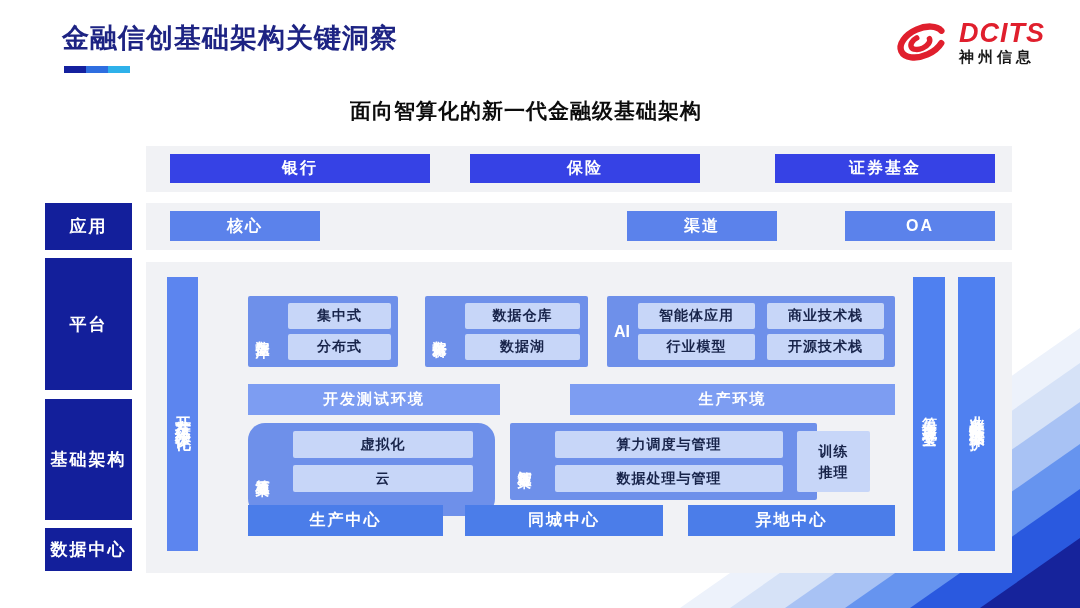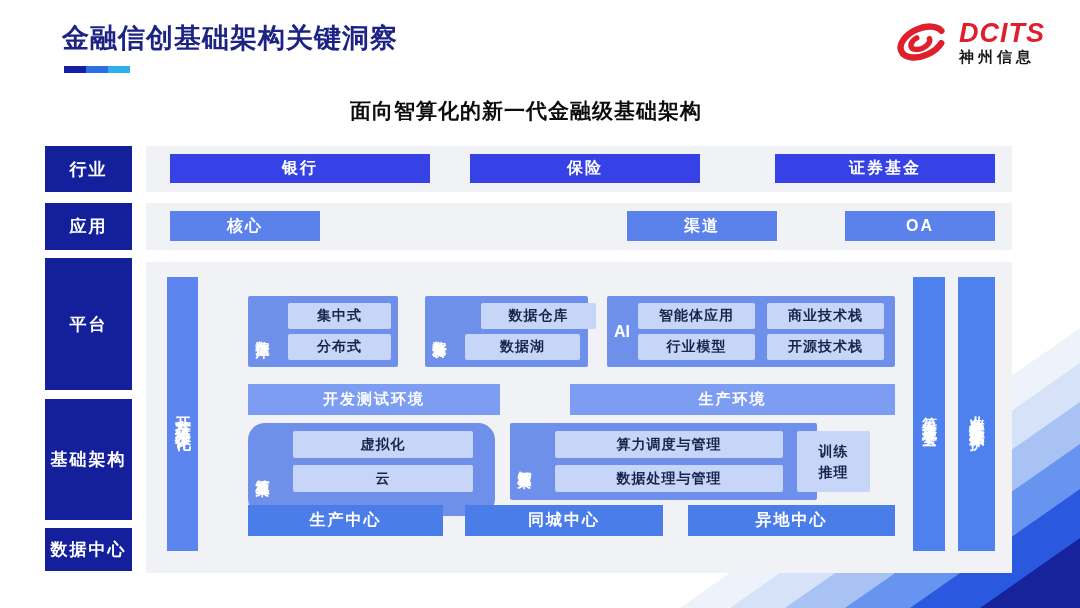--- a/index.html
+++ b/index.html
@@ -81,7 +81,6 @@
   <div class="band z" style="left:146px;top:203px;width:866px;height:47px;"></div>
   <div class="band z" style="left:146px;top:262px;width:866px;height:311px;"></div>
 
-  <div class="navybox z" style="left:45px;top:146px;width:87px;height:46px;">行业</div>
   <div class="navybox z" style="left:45px;top:203px;width:87px;height:47px;">应用</div>
   <div class="navybox z" style="left:45px;top:258px;width:87px;height:132px;">平台</div>
   <div class="navybox z" style="left:45px;top:399px;width:87px;height:121px;">基础架构</div>

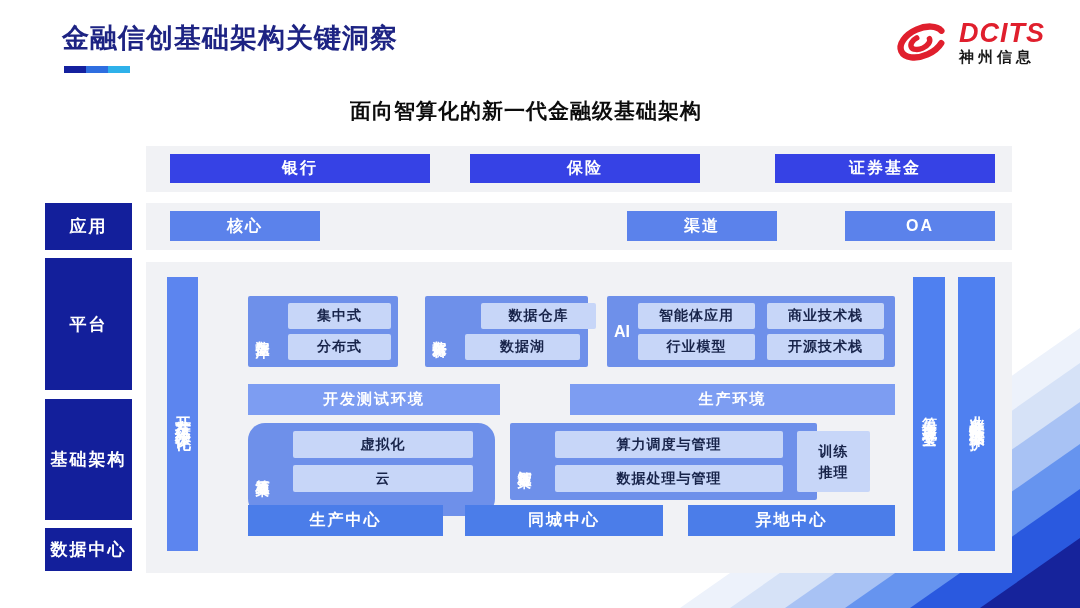--- a/index.html
+++ b/index.html
@@ -110,7 +110,7 @@
     <div class="gl">
         <span class="vtext">数据分析</span>
       </div>
-    <div class="lite" style="left:56px;top:7px;width:115px;height:26px;">数据仓库</div>
+    <div class="lite" style="left:40px;top:7px;width:115px;height:26px;">数据仓库</div>
     <div class="lite" style="left:40px;top:38px;width:115px;height:26px;">数据湖</div>
   </div>
 

